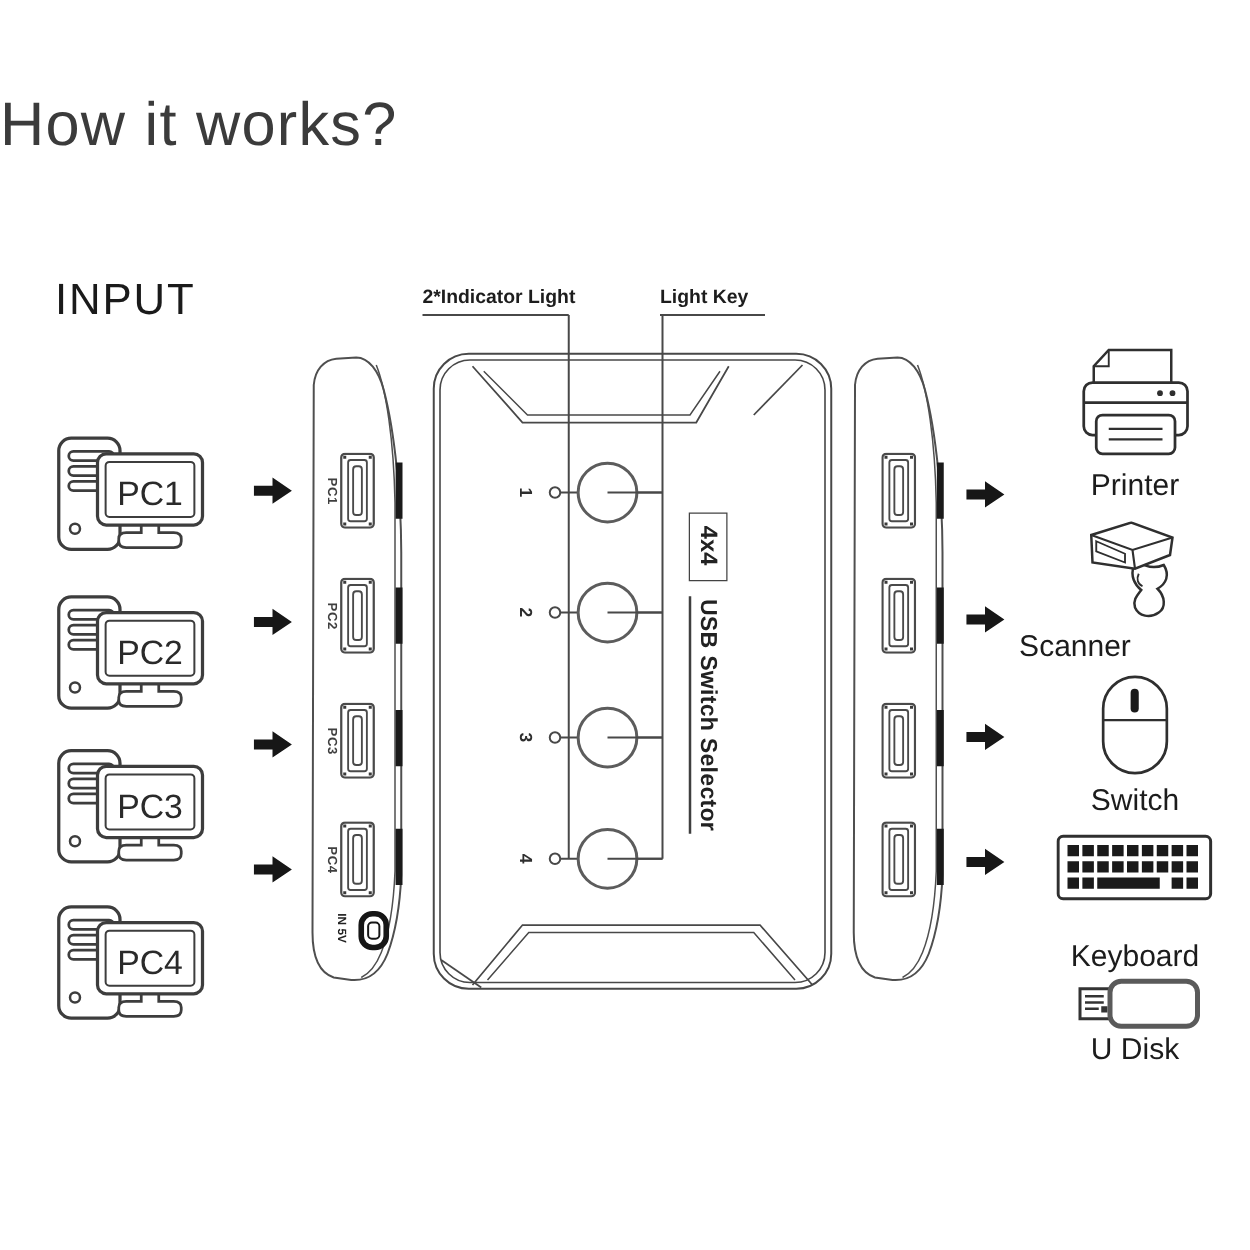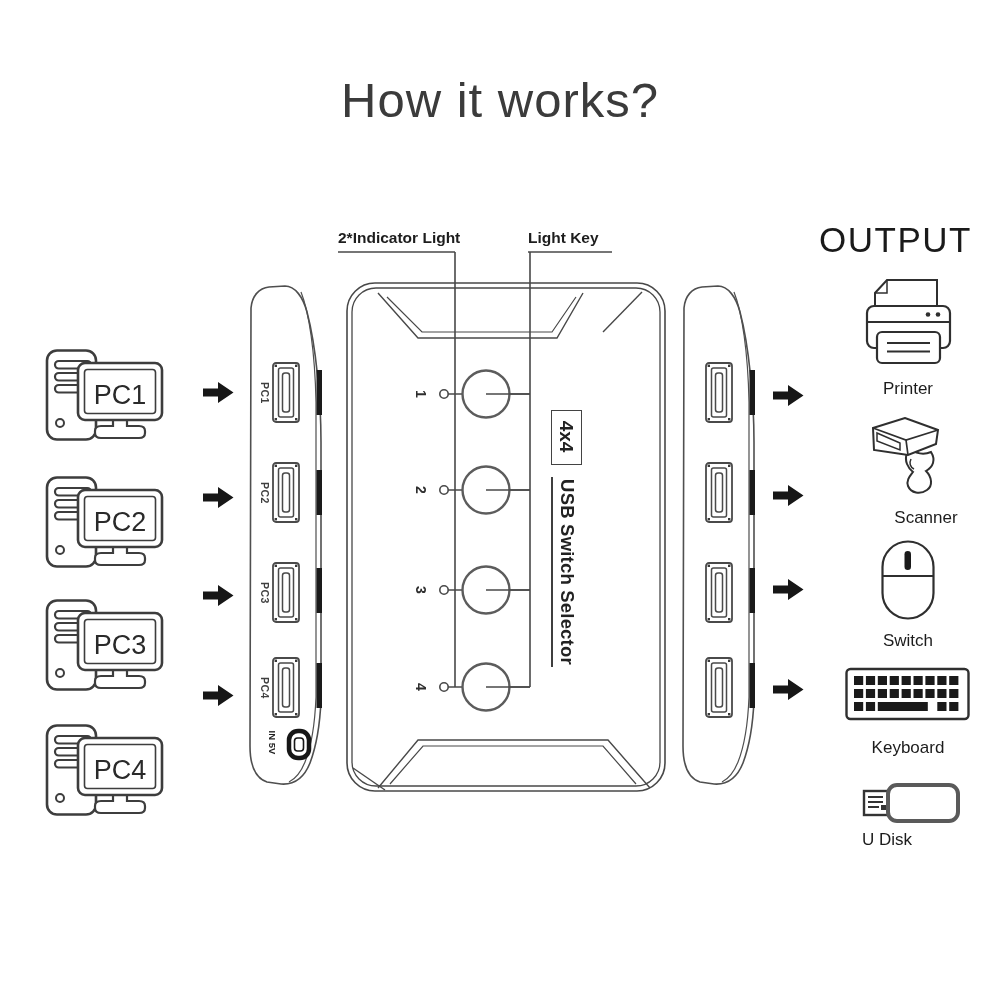--- a/index.html
+++ b/index.html
@@ -7,7 +7,7 @@
           font-family:"Liberation Sans","DejaVu Sans",sans-serif;color:#1c1c1c;}
   .abs{position:absolute;}
   .rot{position:absolute;transform-origin:0 0;transform:rotate(90deg);}
-  #title{top:72px;left:0;width:1000px;text-align:center;font-size:49px;font-weight:400;
+  #title{top:72px;left:0;width:1000px;text-align:left;font-size:49px;font-weight:400;
          color:#3b3b3b;letter-spacing:1px;}
   .heading{font-size:35px;font-weight:400;letter-spacing:1.5px;color:#1a1a1a;}
   #input-heading{left:44px;top:220px;}

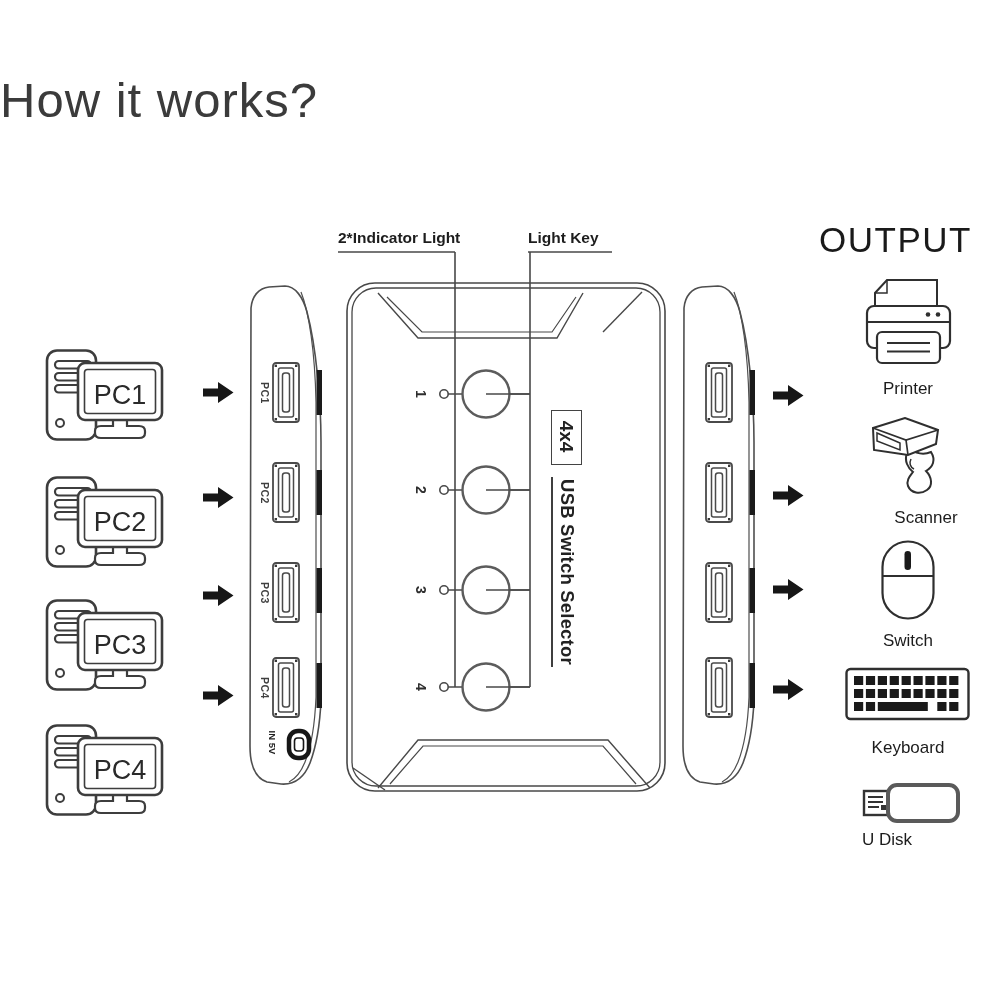--- a/index.html
+++ b/index.html
@@ -74,6 +74,7 @@
 
   <div id="title" class="abs">How it works?</div>
 
+  <div id="input-heading" class="abs heading">INPUT</div>
   <div id="output-heading" class="abs heading">OUTPUT</div>
 
   <svg class="abs" style="left:38px;top:348px" width="130" height="95">

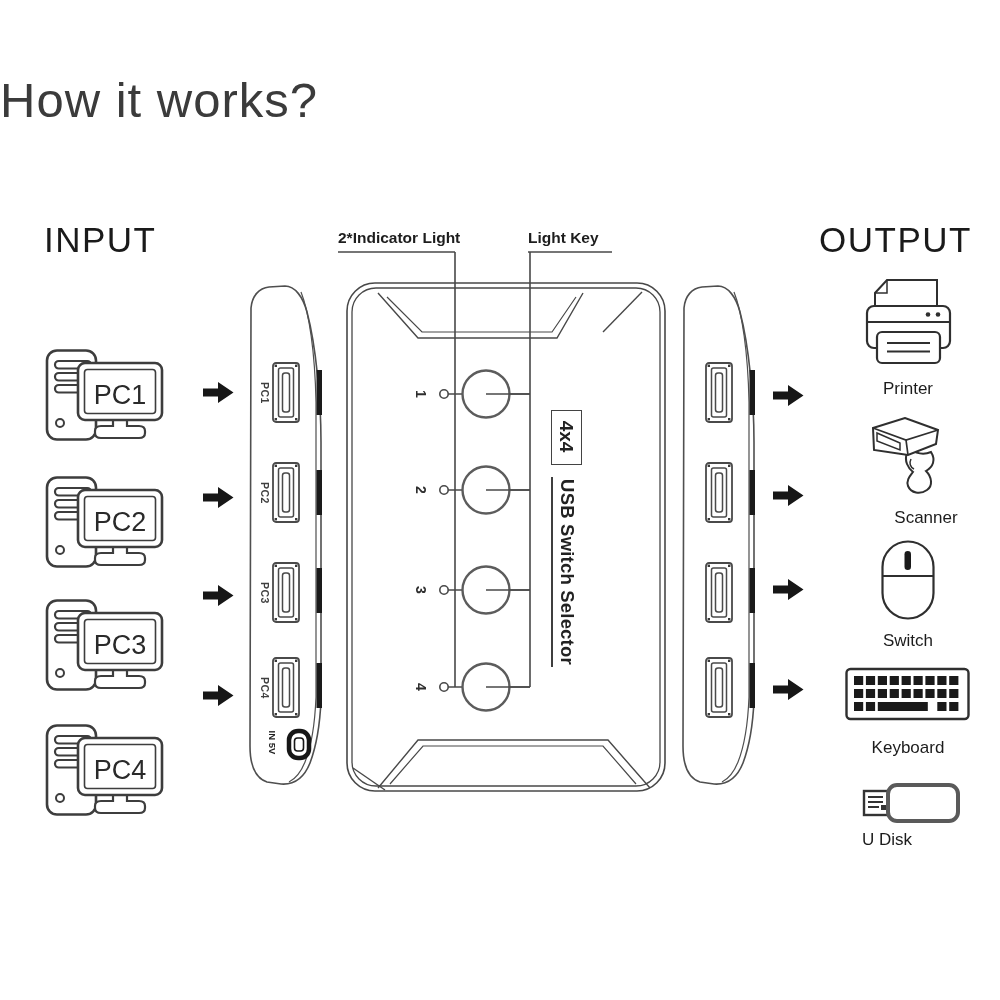--- a/index.html
+++ b/index.html
@@ -75,7 +75,6 @@
   <div id="title" class="abs">How it works?</div>
 
   <div id="input-heading" class="abs heading">INPUT</div>
-  <div id="output-heading" class="abs heading">OUTPUT</div>
 
   <svg class="abs" style="left:38px;top:348px" width="130" height="95">
       <use href="#sym-pc"></use>

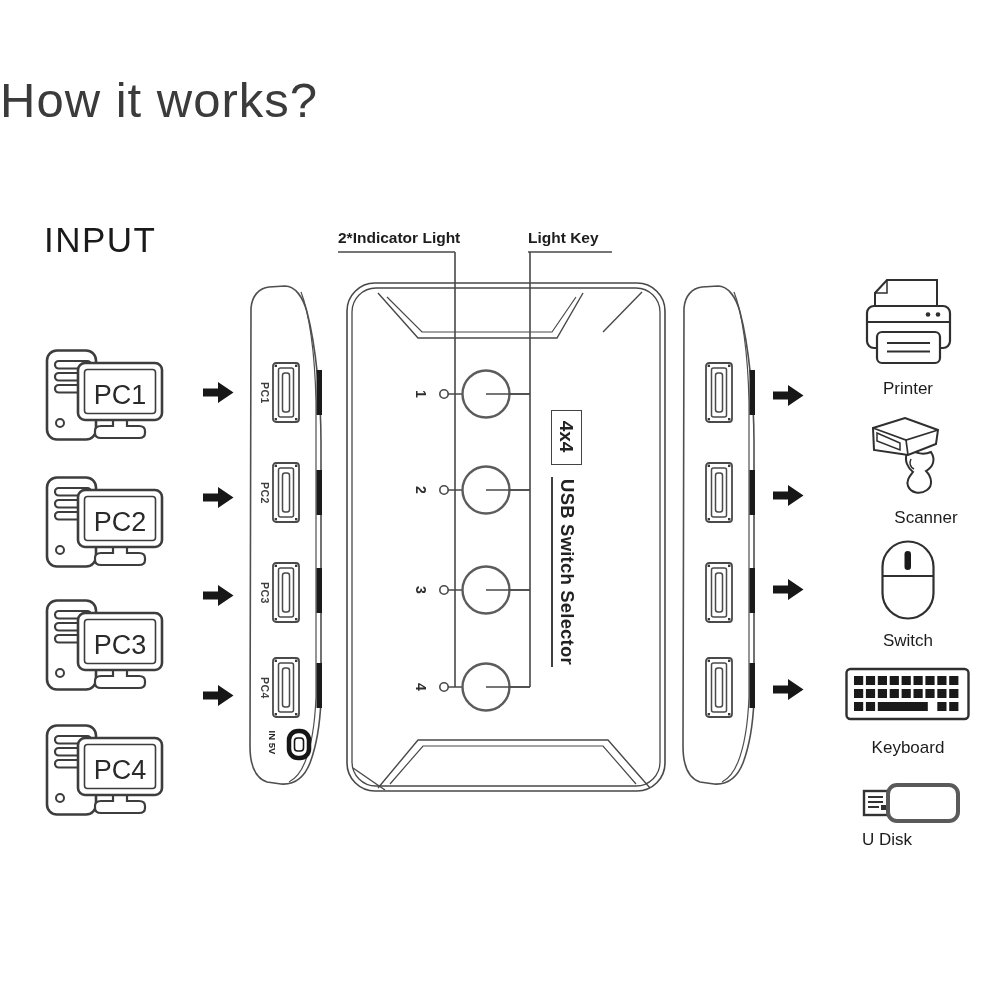--- a/index.html
+++ b/index.html
@@ -25,7 +25,7 @@
               font-weight:700;color:#222;}
   #product-name{width:190px;height:27px;line-height:25px;text-align:center;font-size:18.5px;
                 font-weight:700;color:#222;border-bottom:2px solid #3f3f3f;letter-spacing:0.2px;}
-  .out-label{width:140px;text-align:center;font-size:17px;line-height:27px;color:#1c1c1c;}
+  .out-label{width:140px;text-align:center;font-size:24px;line-height:27px;color:#1c1c1c;}
   svg{display:block;}
 </style>
 </head>

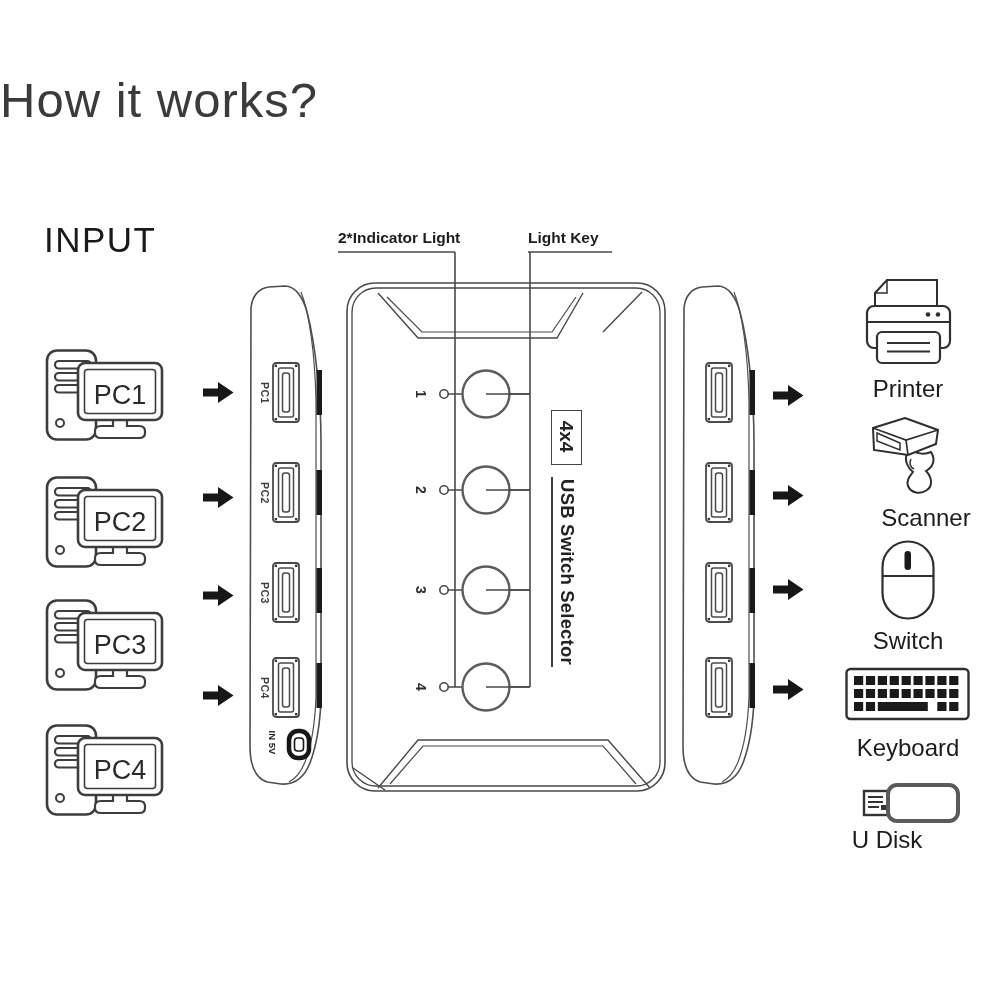--- a/index.html
+++ b/index.html
@@ -254,7 +254,7 @@
   </svg>
 
   <div class="abs out-label" style="left:838px;top:375px">Printer</div>
-  <div class="abs out-label" style="left:856px;top:504px">Scanner</div>
+  <div class="abs out-label" style="left:790px;top:504px">Scanner</div>
   <div class="abs out-label" style="left:838px;top:627px">Switch</div>
   <div class="abs out-label" style="left:838px;top:734px">Keyboard</div>
   <div class="abs out-label" style="left:817px;top:826px">U Disk</div>

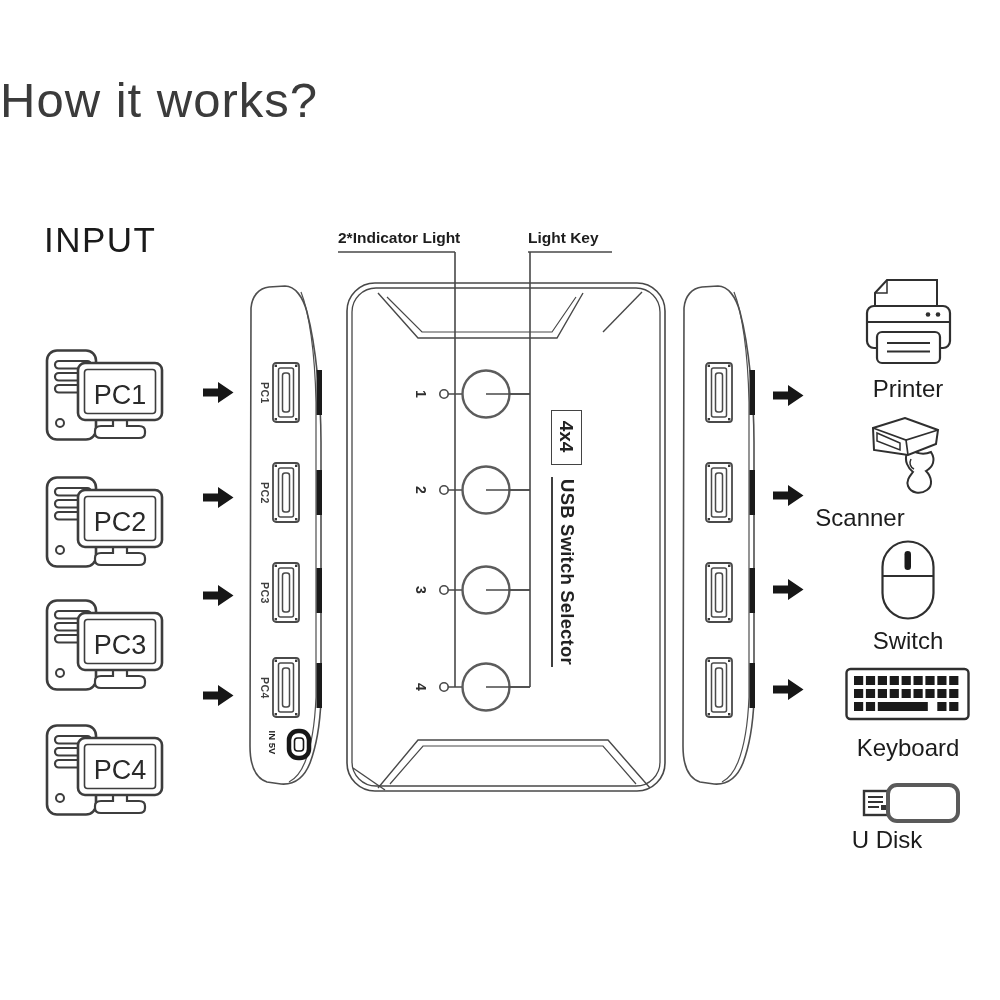--- a/index.html
+++ b/index.html
@@ -256,7 +256,7 @@
   <div class="abs out-label" style="left:838px;top:375px">Printer</div>
   <div class="abs out-label" style="left:790px;top:504px">Scanner</div>
   <div class="abs out-label" style="left:838px;top:627px">Switch</div>
-  <div class="abs out-label" style="left:838px;top:734px">Keyboard</div>
+  <div class="abs out-label" style="left:838px;top:752px">Keyboard</div>
   <div class="abs out-label" style="left:817px;top:826px">U Disk</div>
 
 </div>

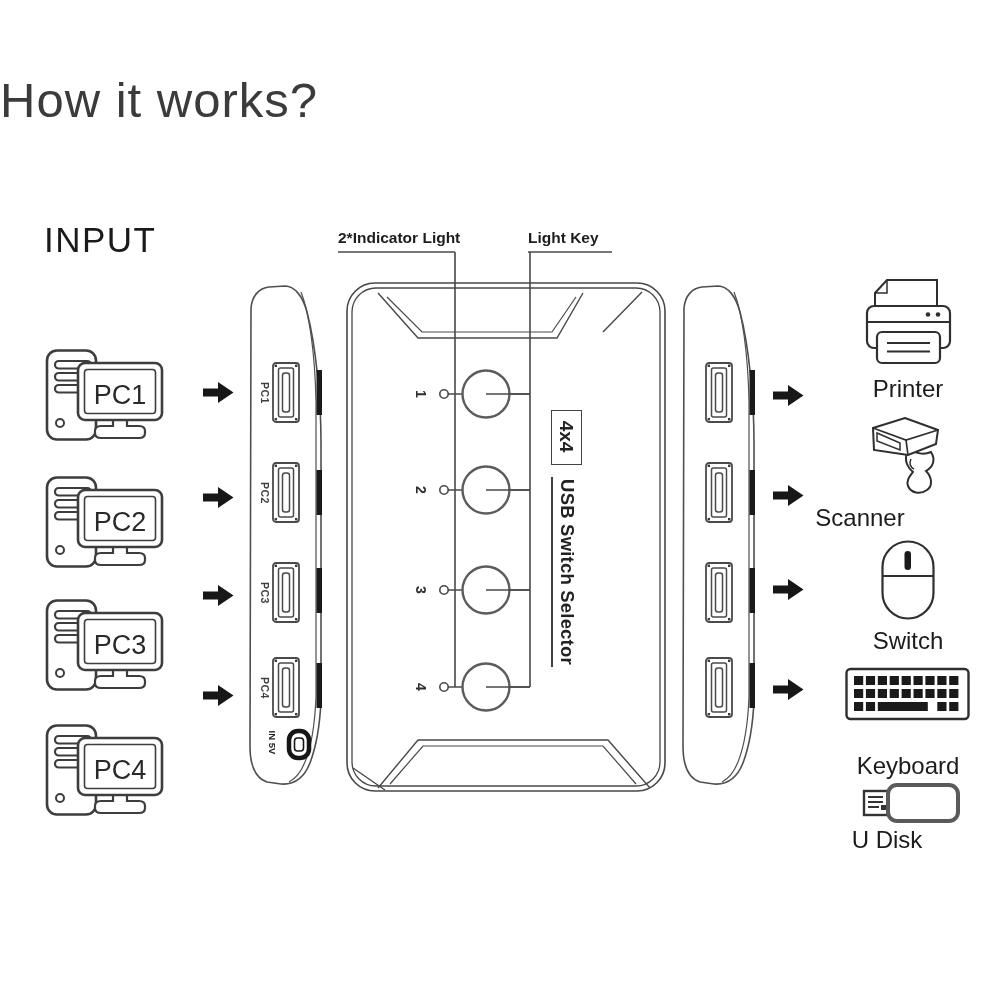--- a/index.html
+++ b/index.html
@@ -257,7 +257,7 @@
   <div class="abs out-label" style="left:790px;top:504px">Scanner</div>
   <div class="abs out-label" style="left:838px;top:627px">Switch</div>
   <div class="abs out-label" style="left:838px;top:752px">Keyboard</div>
-  <div class="abs out-label" style="left:817px;top:826px">U Disk</div>
+  <div class="abs out-label" style="left:838px;top:826px">U Disk</div>
 
 </div>
 

